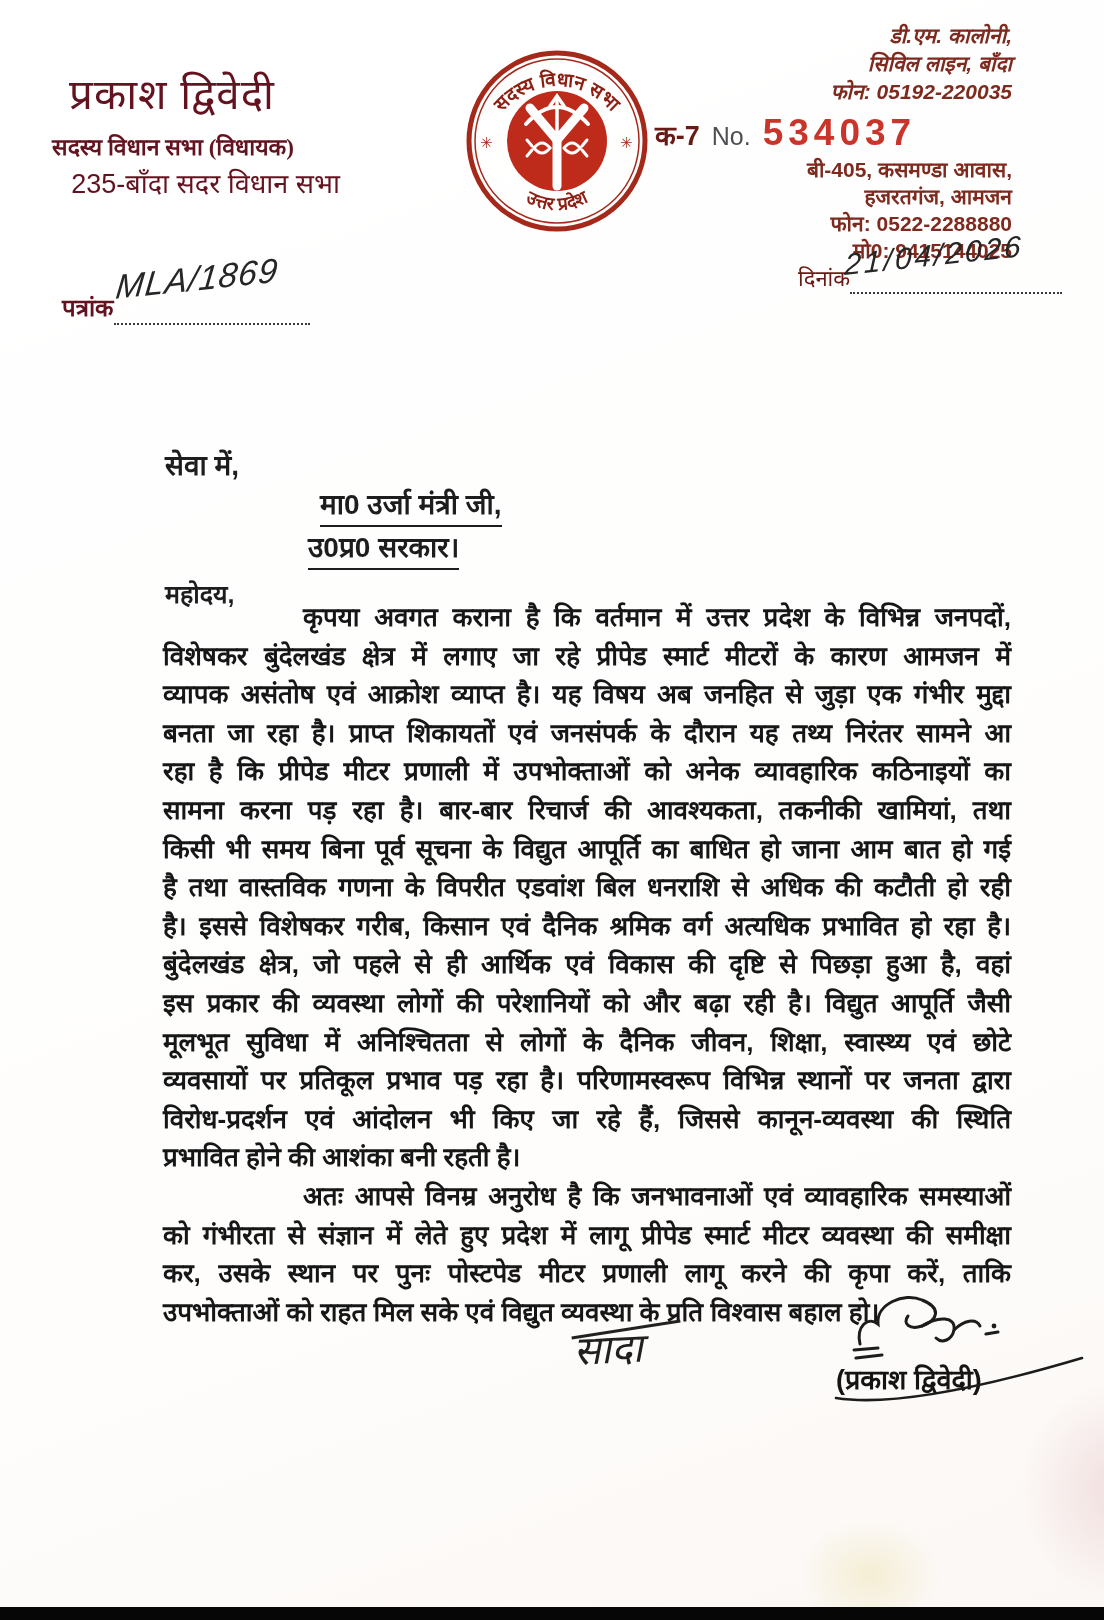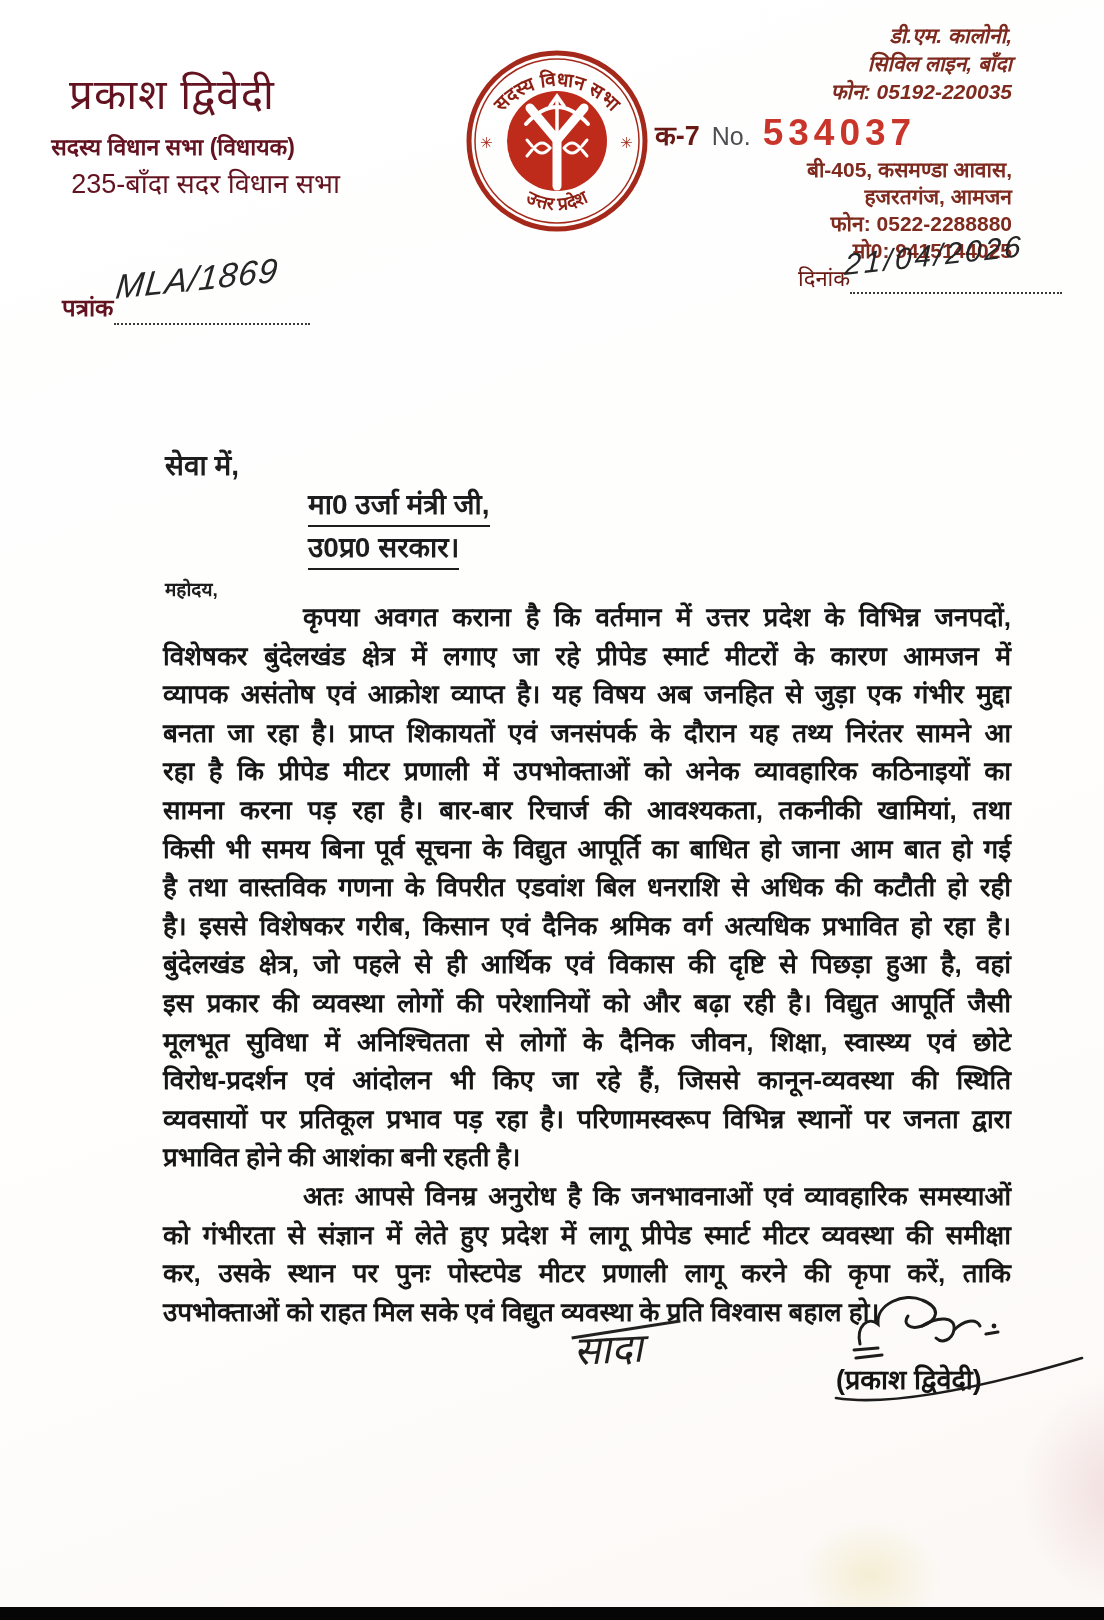--- a/index.html
+++ b/index.html
@@ -20,7 +20,7 @@
   }
   .lh-desig{
     position:absolute;left:18px;top:130px;width:310px;
-    font-size:23px;font-weight:bold;color:#63121f;text-align:center;white-space:nowrap;
+    font-size:23px;font-weight:bold;color:#63121f;text-align:center;white-space:nowrap;font-family:Liberation Serif, serif;
   }
   .lh-constit{
     position:absolute;left:40px;top:164px;width:300px;

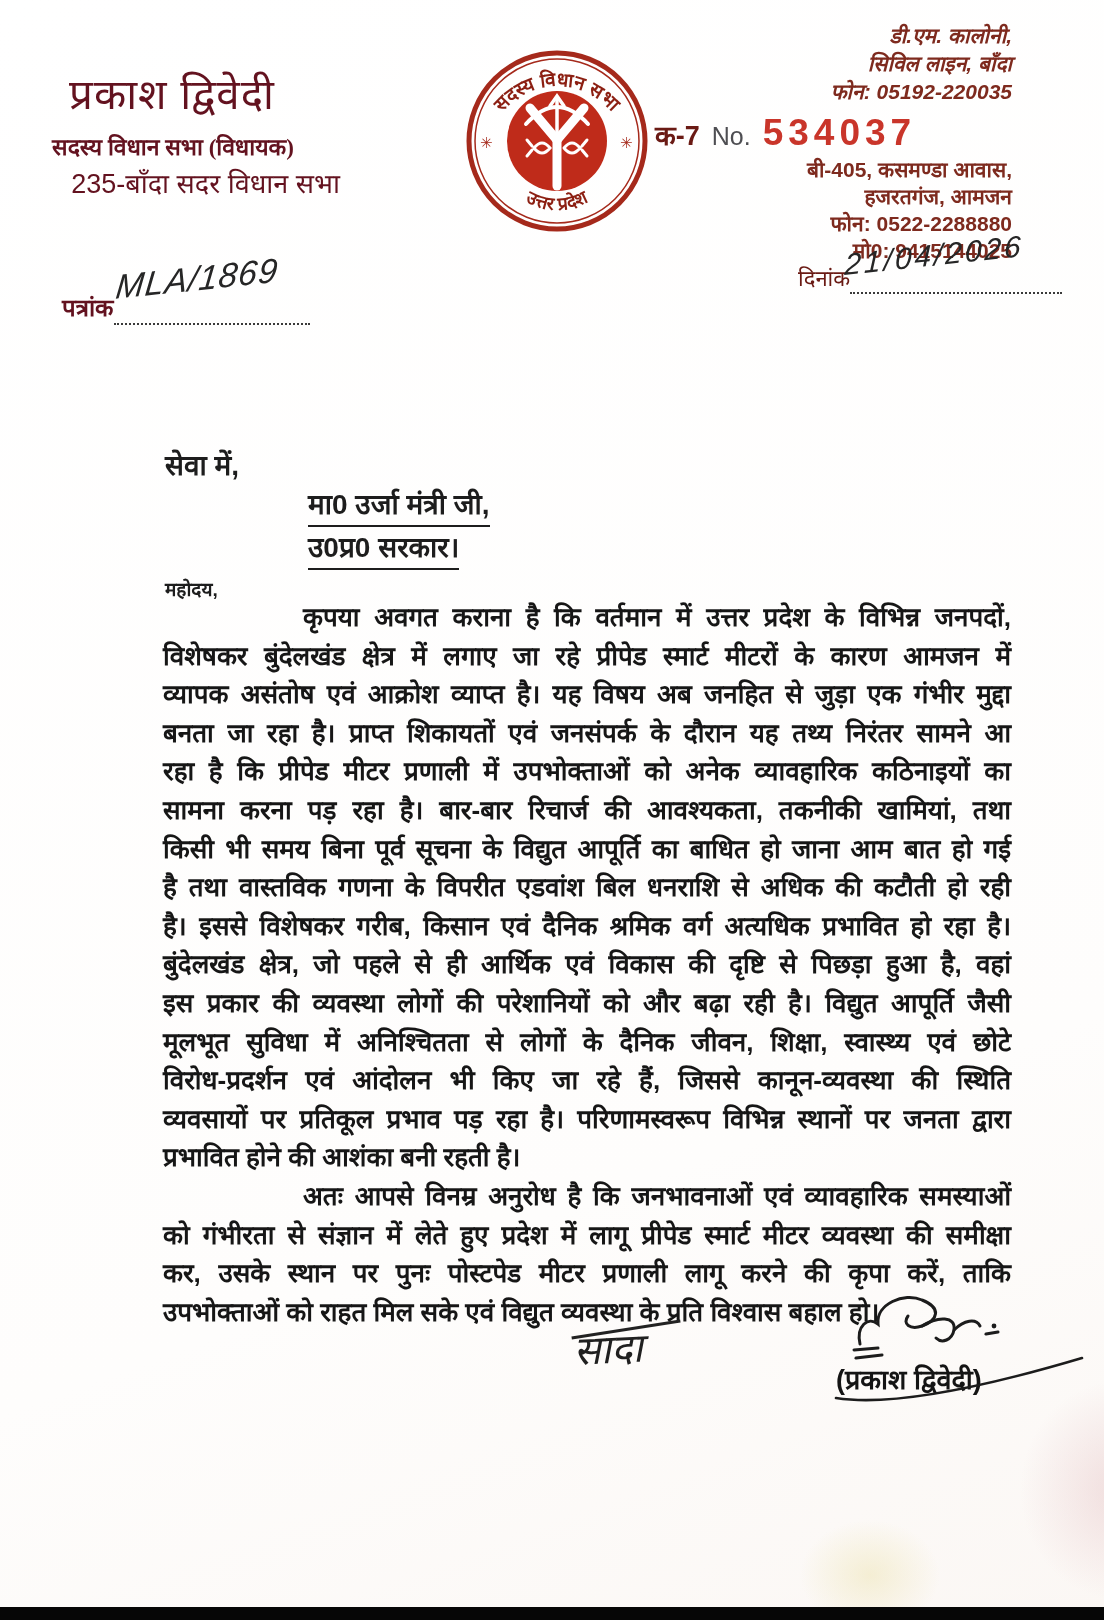--- a/index.html
+++ b/index.html
@@ -67,7 +67,7 @@
   .seva{position:absolute;left:165px;top:445px;font-size:28px;font-weight:600;}
   .rcpt{position:absolute;left:308px;font-size:28px;font-weight:600;}
   .rcpt span{display:inline-block;border-bottom:2px solid #1d1d1d;padding-bottom:3px;}
-  .rcpt1{top:484px;}
+  .rcpt1{top:484px;margin-left:12px;}
   .rcpt2{top:527px;}
   .mahoday{position:absolute;left:165px;top:576px;font-size:19px;font-weight:600;}
   .body{

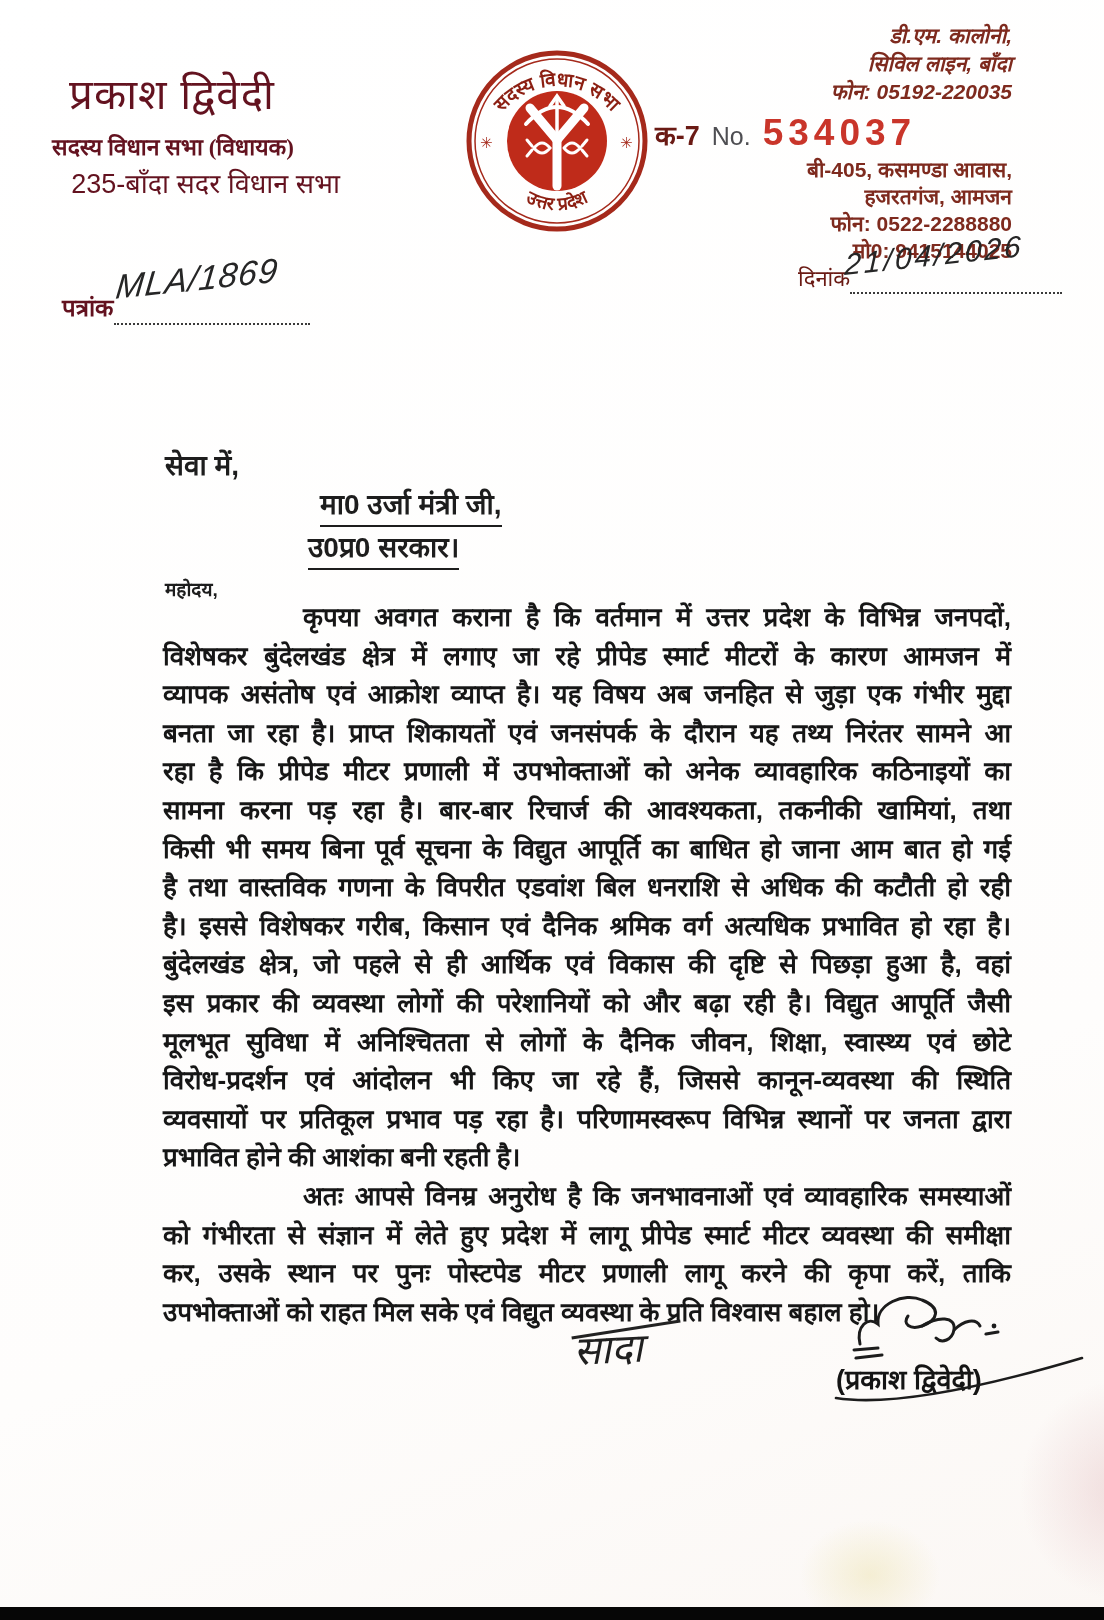--- a/index.html
+++ b/index.html
@@ -69,7 +69,7 @@
   .rcpt span{display:inline-block;border-bottom:2px solid #1d1d1d;padding-bottom:3px;}
   .rcpt1{top:484px;margin-left:12px;}
   .rcpt2{top:527px;}
-  .mahoday{position:absolute;left:165px;top:576px;font-size:19px;font-weight:600;}
+  .mahoday{position:absolute;left:165px;top:576px;font-size:25px;font-weight:600;}
   .body{
     position:absolute;left:163px;top:598px;width:848px;
     font-size:26px;font-weight:700;line-height:38.6px;color:#161616;

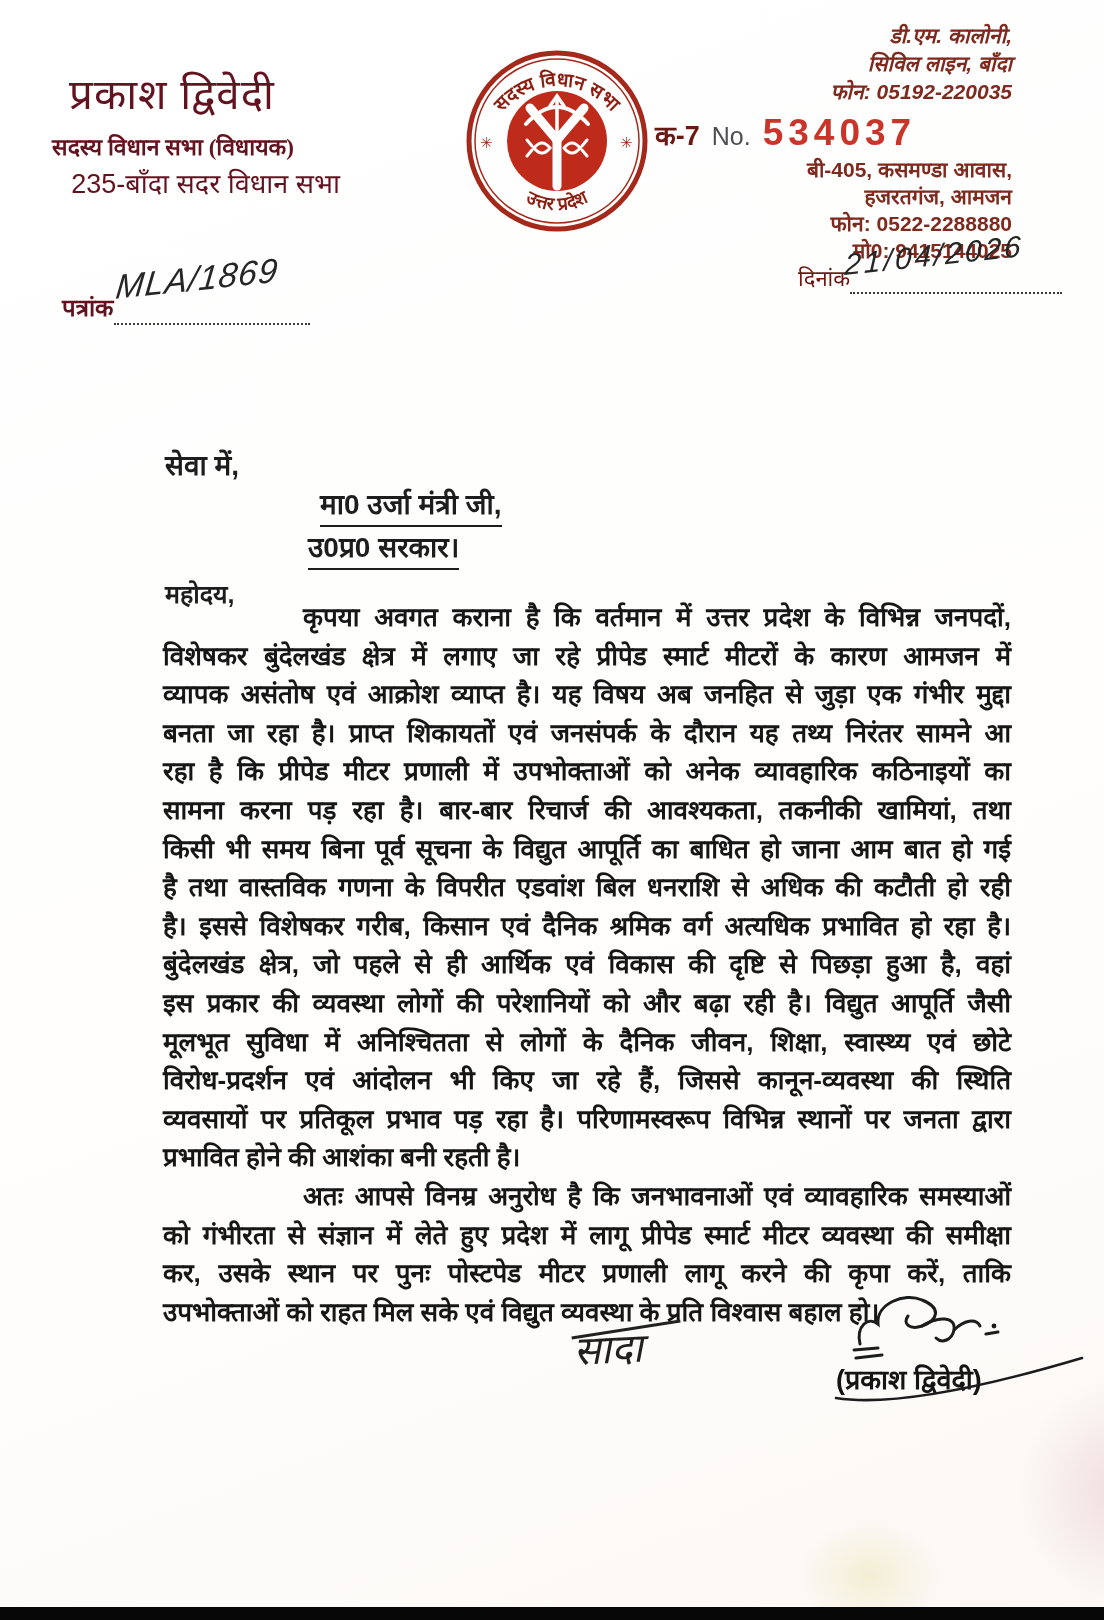--- a/index.html
+++ b/index.html
@@ -178,8 +178,8 @@
       <div class="bline just">बुंदेलखंड क्षेत्र, जो पहले से ही आर्थिक एवं विकास की दृष्टि से पिछड़ा हुआ है, वहां</div>
       <div class="bline just">इस प्रकार की व्यवस्था लोगों की परेशानियों को और बढ़ा रही है। विद्युत आपूर्ति जैसी</div>
       <div class="bline just">मूलभूत सुविधा में अनिश्चितता से लोगों के दैनिक जीवन, शिक्षा, स्वास्थ्य एवं छोटे</div>
+      <div class="bline just">व्यवसायों पर प्रतिकूल प्रभाव पड़ रहा है। परिणामस्वरूप विभिन्न स्थानों पर जनता द्वारा</div>
       <div class="bline just">विरोध-प्रदर्शन एवं आंदोलन भी किए जा रहे हैं, जिससे कानून-व्यवस्था की स्थिति</div>
-      <div class="bline just">व्यवसायों पर प्रतिकूल प्रभाव पड़ रहा है। परिणामस्वरूप विभिन्न स्थानों पर जनता द्वारा</div>
       <div class="bline">प्रभावित होने की आशंका बनी रहती है।</div>
       <div class="bline just indent">अतः आपसे विनम्र अनुरोध है कि जनभावनाओं एवं व्यावहारिक समस्याओं</div>
       <div class="bline just">को गंभीरता से संज्ञान में लेते हुए प्रदेश में लागू प्रीपेड स्मार्ट मीटर व्यवस्था की समीक्षा</div>

